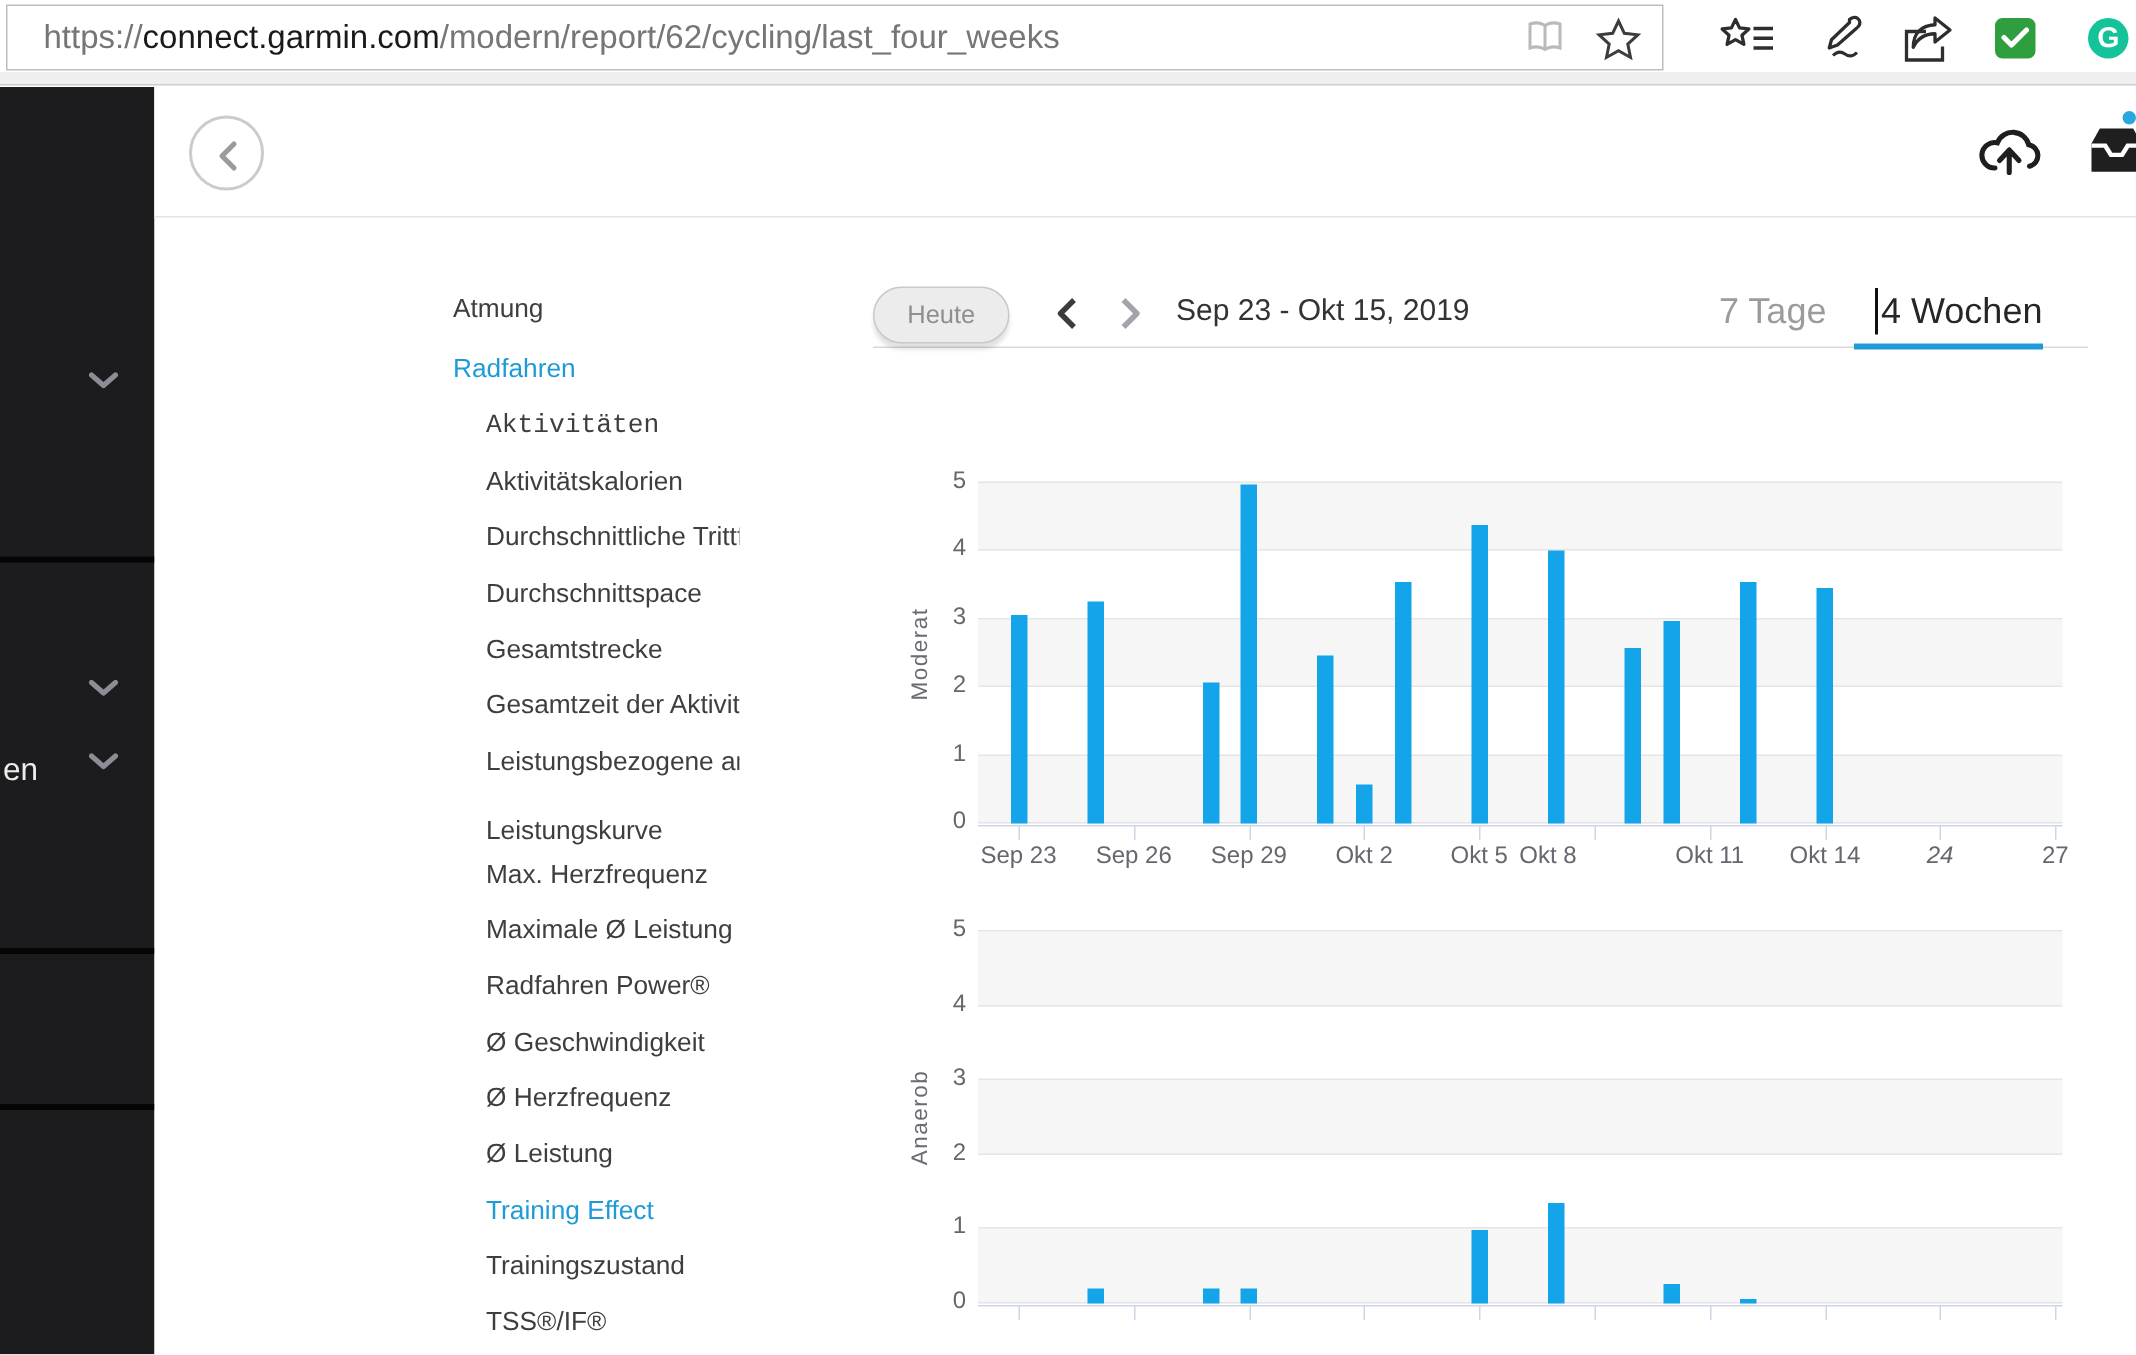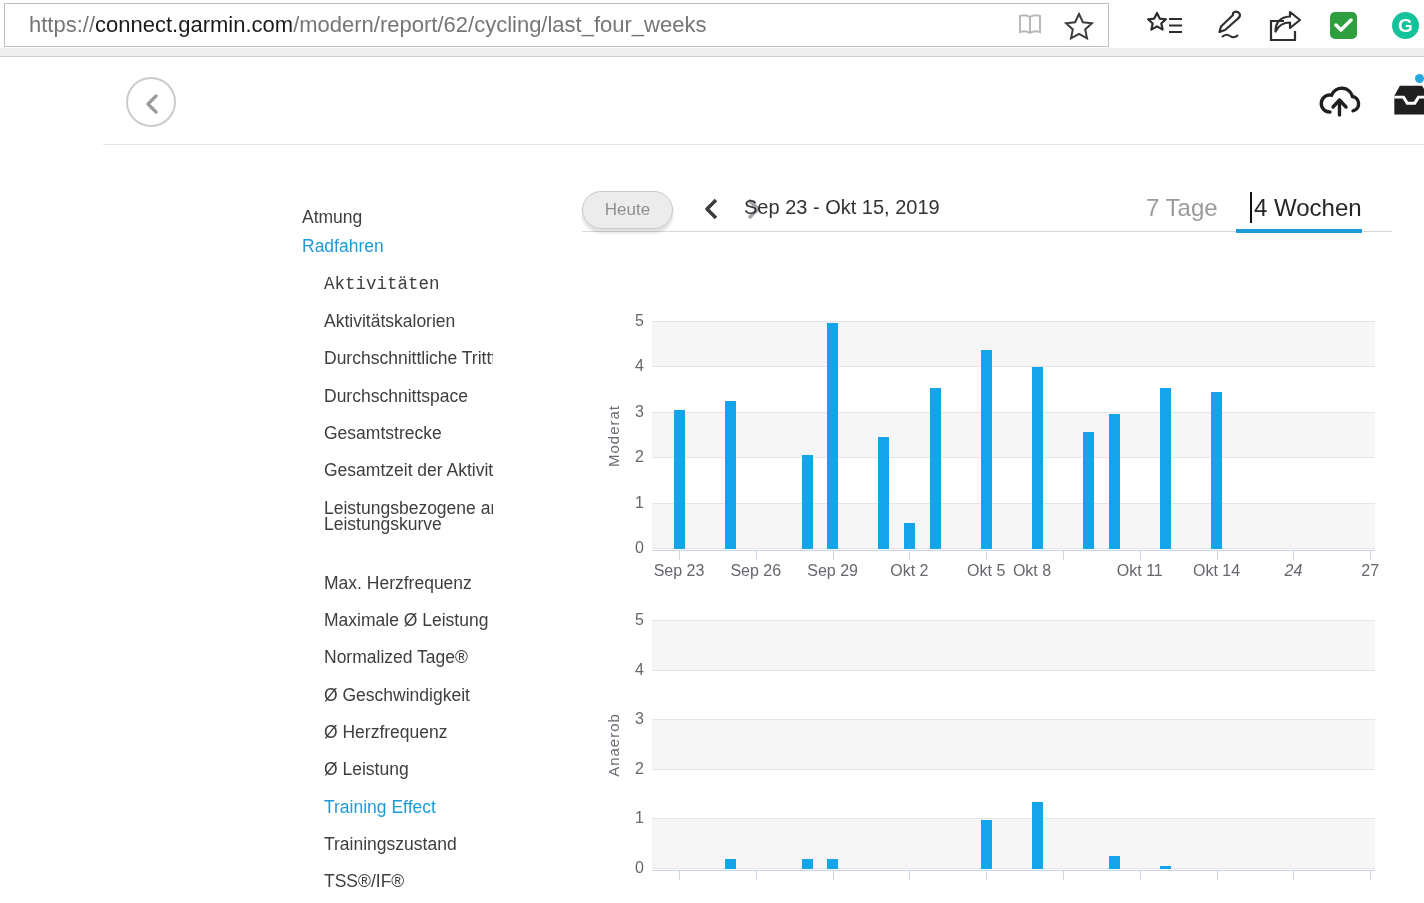--- a/index.html
+++ b/index.html
@@ -144,7 +144,7 @@
     </div>
 
     <div class="menu" id="report-menu">
-        <div class="menu-item lvl0" style="top: 72px;">Atmung</div>
+        <div class="menu-item lvl0" style="top: 61px;">Atmung</div>
         <div class="menu-item lvl0 active" style="top: 101.35px;">Radfahren</div>
         <div class="menu-item lvl1" style="top: 138.7px; font-family: Liberation Mono, monospace;">Aktivitäten</div>
         <div class="menu-item lvl1" style="top: 176.05px;">Aktivitätskalorien</div>

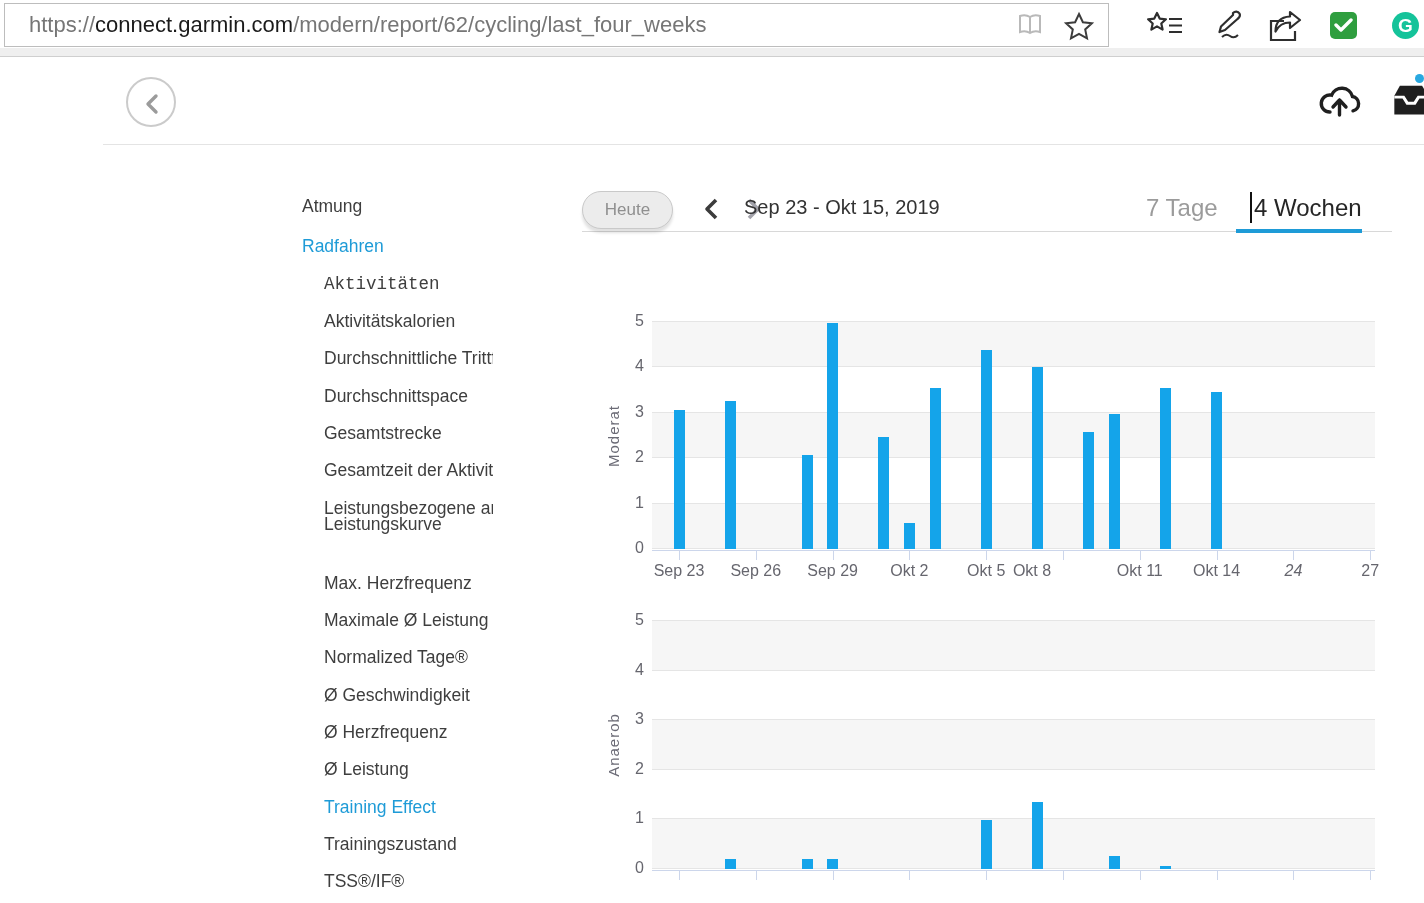--- a/index.html
+++ b/index.html
@@ -177,7 +177,7 @@
           <polyline points="4,3 13,12 4,21" fill="none" stroke="#a3a3ab" stroke-width="3.6" stroke-linejoin="round"></polyline>
         </svg>
     </div>
-    <div class="date-range" style="left:641px; top:138px;">Sep 23 - Okt 15, 2019</div>
+    <div class="date-range" style="left:681px; top:138px;">Sep 23 - Okt 15, 2019</div>
     <div class="tab tab-7" style="left:1043px; top:136px;">7 Tage</div>
     <div class="text-caret" style="left:1147px; top:134px;"></div>
     <div class="tab tab-4" style="left:1151px; top:136px;">4 Wochen</div>

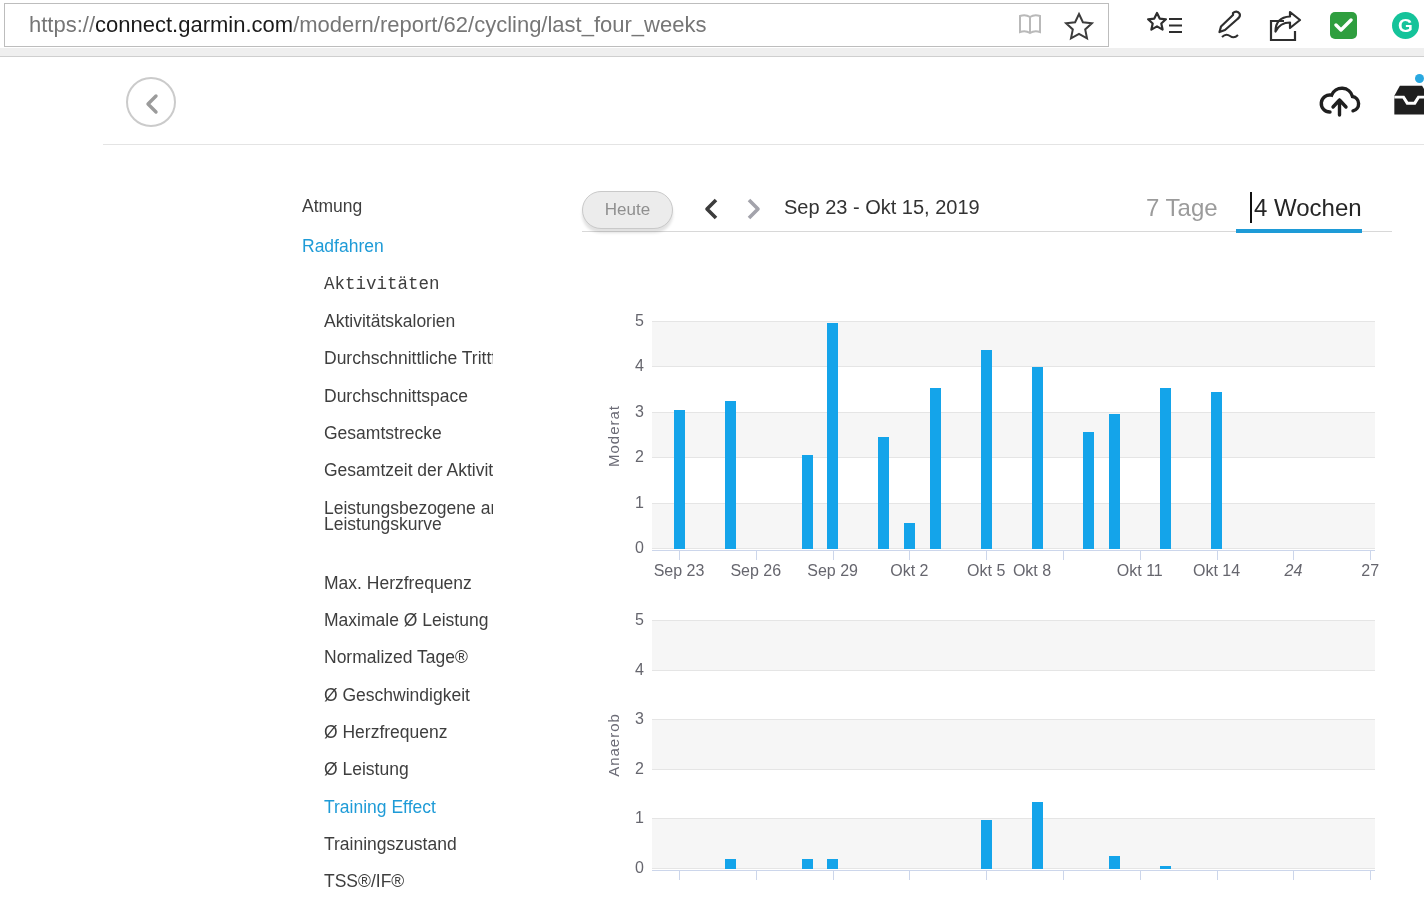--- a/index.html
+++ b/index.html
@@ -119,6 +119,27 @@
     <div class="chrome-strip"></div>
   </div>
 
+  <div class="sidebar">
+    <div class="sb-chevron" style="top:189px;">
+      <svg width="20" height="12" viewBox="0 0 20 12">
+          <polyline points="2,2 10,9 18,2" fill="none" stroke="#8d8d98" stroke-width="3.4" stroke-linecap="round" stroke-linejoin="round"></polyline>
+        </svg>
+    </div>
+    <div class="sb-partial">en</div>
+    <div class="sb-chevron" style="top:394px;">
+      <svg width="20" height="12" viewBox="0 0 20 12">
+          <polyline points="2,2 10,9 18,2" fill="none" stroke="#8d8d98" stroke-width="3.4" stroke-linecap="round" stroke-linejoin="round"></polyline>
+        </svg>
+    </div>
+    <div class="sb-chevron" style="top:443px;">
+      <svg width="20" height="12" viewBox="0 0 20 12">
+          <polyline points="2,2 10,9 18,2" fill="none" stroke="#8d8d98" stroke-width="3.4" stroke-linecap="round" stroke-linejoin="round"></polyline>
+        </svg>
+    </div>
+    <div class="sb-divider" style="top:313px;"></div>
+    <div class="sb-divider" style="top:574px;"></div>
+    <div class="sb-divider" style="top:678px;"></div>
+  </div>
 
   <div class="main">
 

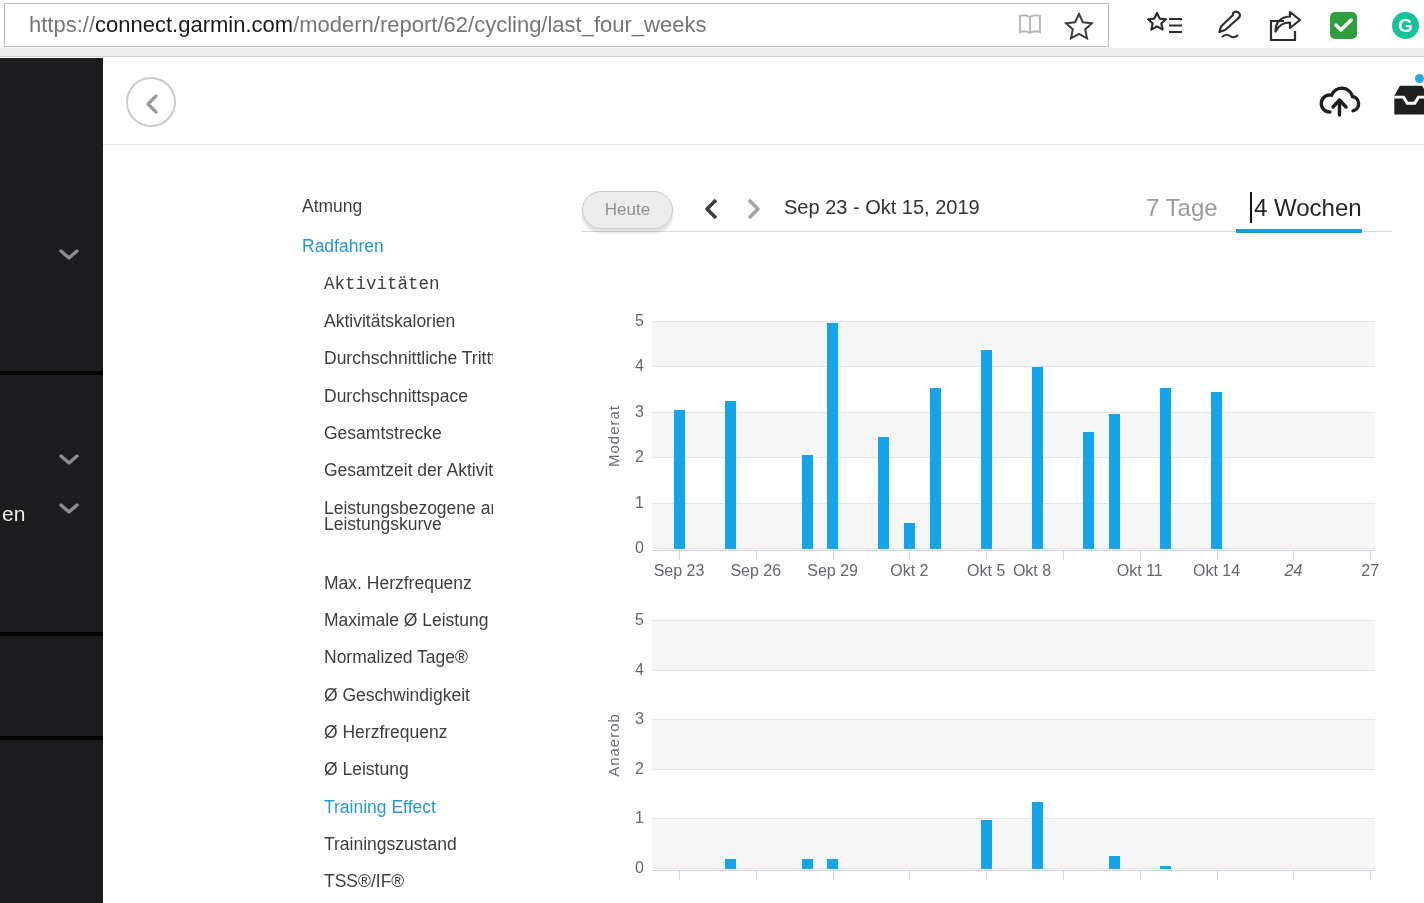--- a/index.html
+++ b/index.html
@@ -174,7 +174,7 @@
         <div class="menu-item lvl1" style="top: 288.1px;">Gesamtstrecke</div>
         <div class="menu-item lvl1" style="top: 325.45px;">Gesamtzeit der Aktivität</div>
         <div class="menu-item lvl1" style="top: 362.8px;">Leistungsbezogene an...</div>
-        <div class="menu-item lvl1" style="top: 379px;">Leistungskurve</div>
+        <div class="menu-item lvl1" style="top: 409px;">Leistungskurve</div>
         <div class="menu-item lvl1" style="top: 437.5px;">Max. Herzfrequenz</div>
         <div class="menu-item lvl1" style="top: 474.85px;">Maximale Ø Leistung (...</div>
         <div class="menu-item lvl1" style="top: 512.2px;">Normalized Tage®</div>

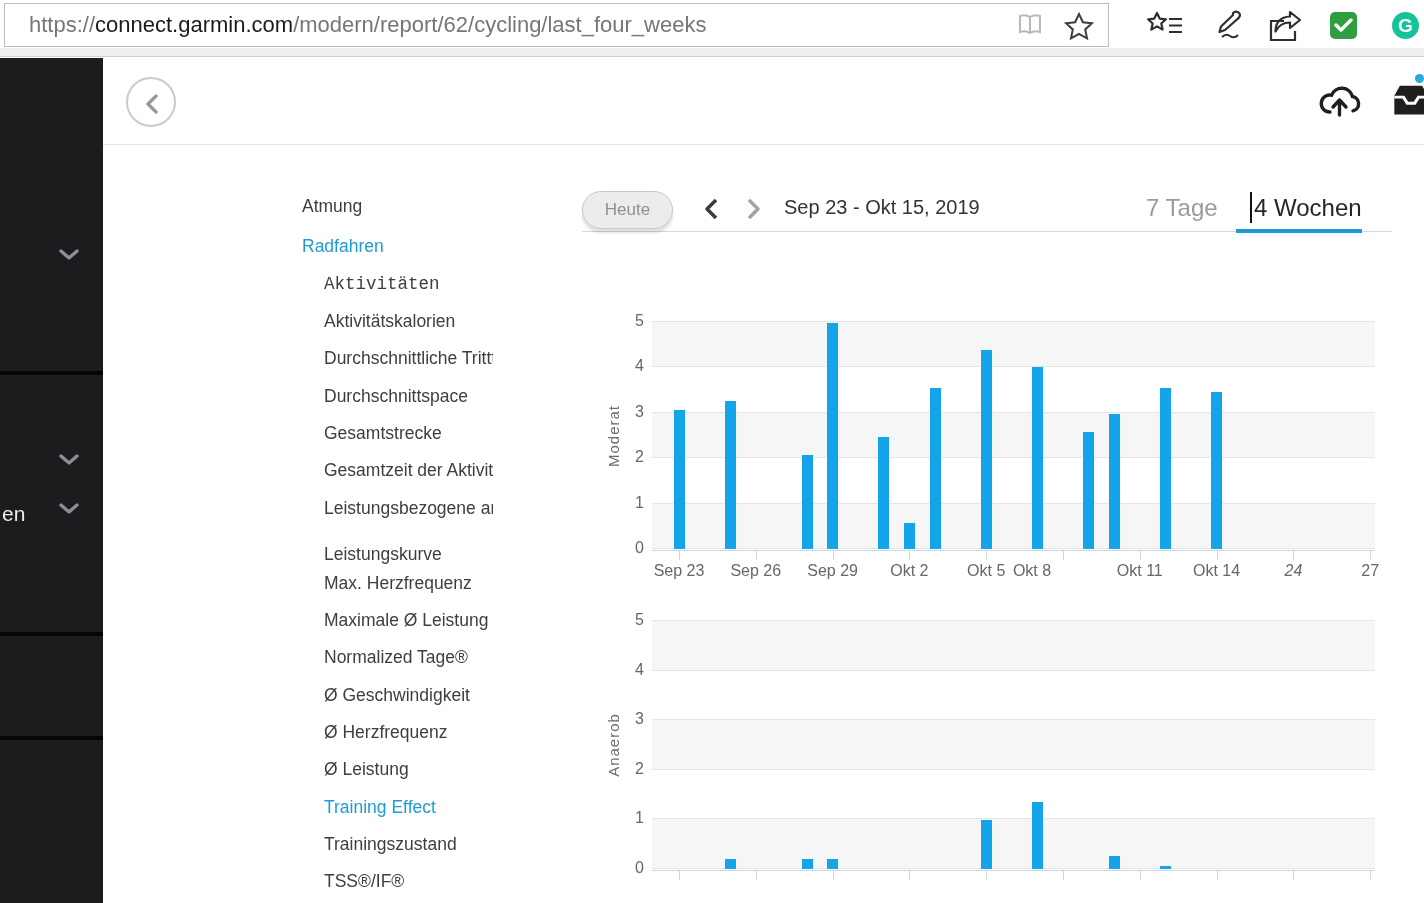--- a/index.html
+++ b/index.html
@@ -177,7 +177,7 @@
         <div class="menu-item lvl1" style="top: 409px;">Leistungskurve</div>
         <div class="menu-item lvl1" style="top: 437.5px;">Max. Herzfrequenz</div>
         <div class="menu-item lvl1" style="top: 474.85px;">Maximale Ø Leistung (...</div>
-        <div class="menu-item lvl1" style="top: 512.2px;">Normalized Tage®</div>
+        <div class="menu-item lvl1" style="top: 512.2px;">Radfahren Power®</div>
         <div class="menu-item lvl1" style="top: 549.55px;">Ø Geschwindigkeit</div>
         <div class="menu-item lvl1" style="top: 586.9px;">Ø Herzfrequenz</div>
         <div class="menu-item lvl1" style="top: 624.25px;">Ø Leistung</div>

